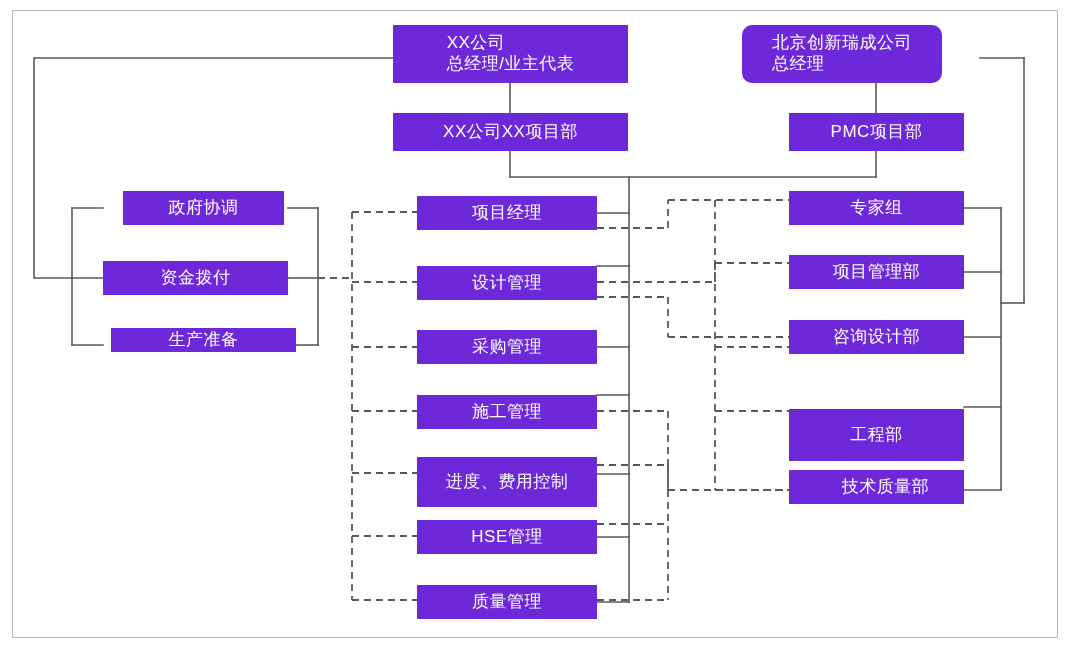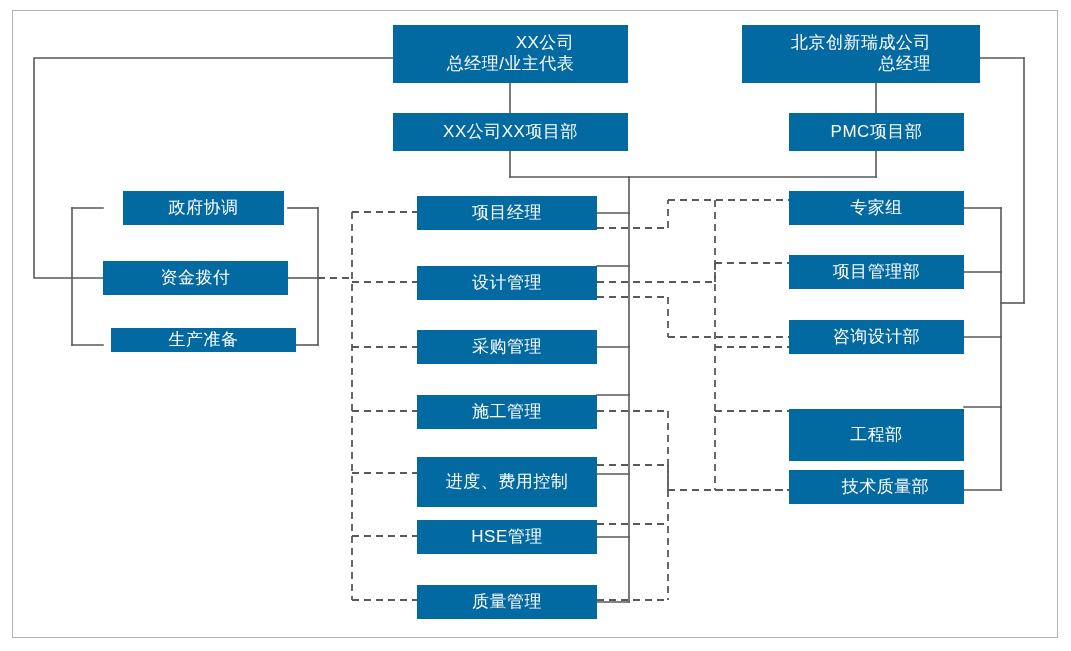--- a/index.html
+++ b/index.html
@@ -38,12 +38,12 @@
   .node {
     position: absolute;
     box-sizing: border-box;
-    background: #0369a1;
+    background: #6d28d9;
     color: #ffffff;
     display: flex;
     align-items: center;
     justify-content: center;
-    text-align: right;
+    text-align: left;
     line-height: 1.22;
     font-size: 17px;
     letter-spacing: 0.5px;

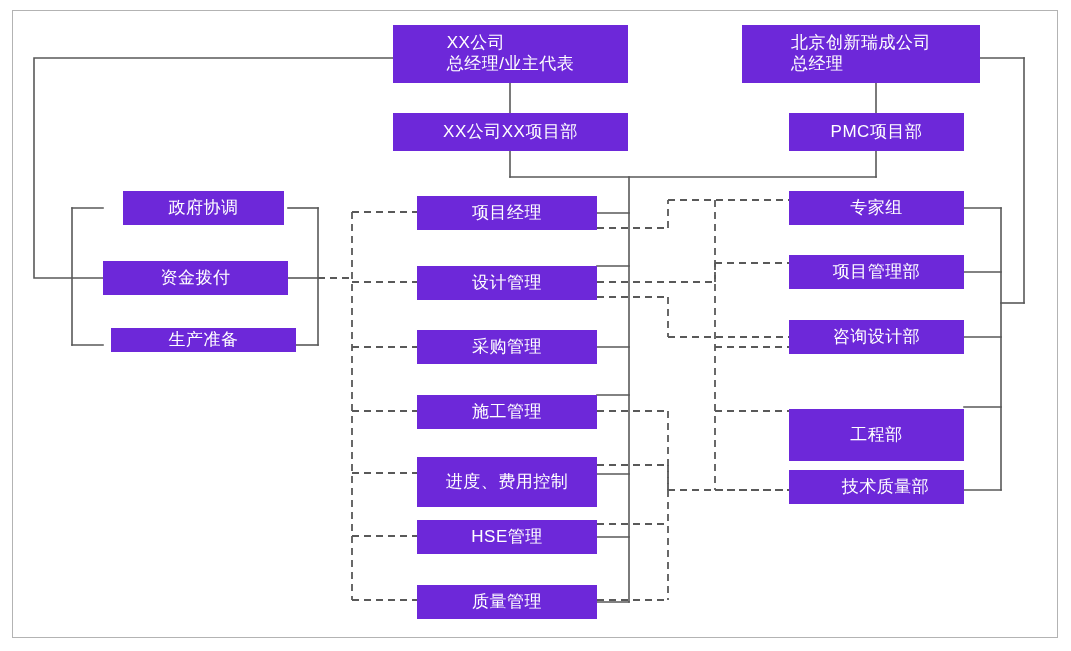--- a/index.html
+++ b/index.html
@@ -129,7 +129,7 @@
       <div class="node two-line" style="left: 393px; top: 25px; width: 235px; height: 58px;">XX公司
 总经理/业主代表</div>
       <div class="node" style="left: 393px; top: 113px; width: 235px; height: 38px;">XX公司XX项目部</div>
-      <div class="node two-line" style="left: 742px; top: 25px; width: 238px; height: 58px;">北京创新瑞成公司
+      <div class="node two-line" style="left: 742px; top: 25px; width: 200px; height: 58px; border-radius: 10px;">北京创新瑞成公司
 总经理</div>
       <div class="node" style="left: 789px; top: 113px; width: 175px; height: 38px;">PMC项目部</div>
       <div class="node" style="left: 103px; top: 191px; width: 161px; height: 34px; margin-left: 20px;">政府协调</div>

